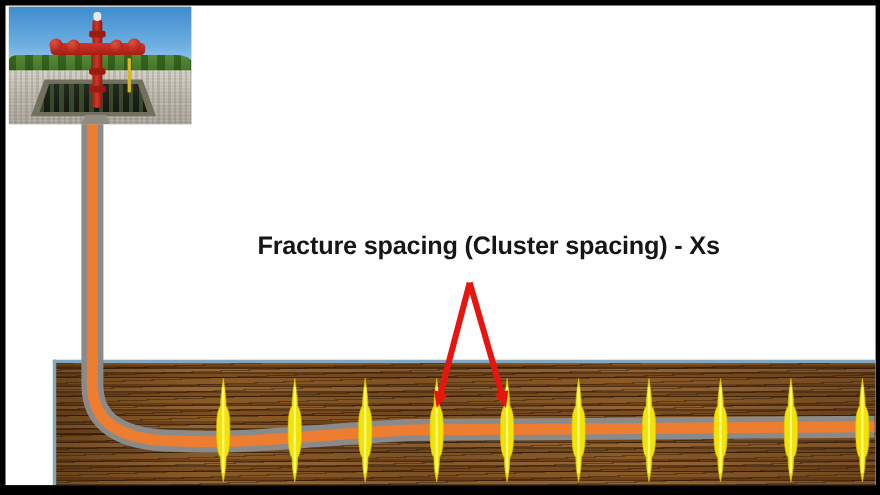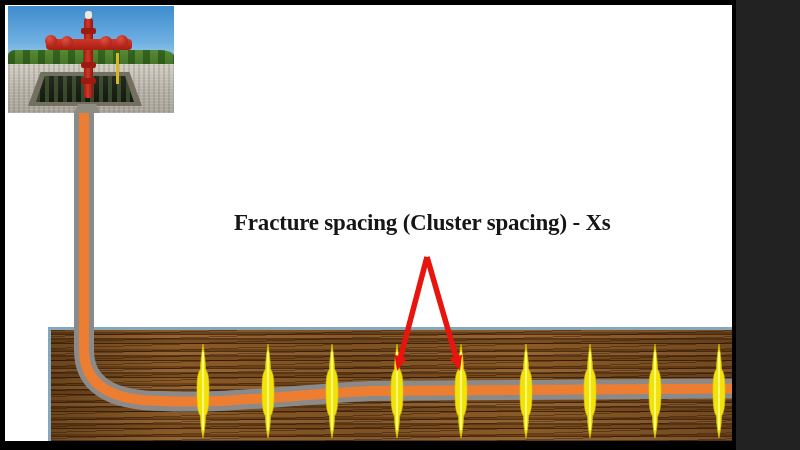--- a/index.html
+++ b/index.html
@@ -5,8 +5,8 @@
   html,body{margin:0;padding:0;background:#222;}
   *{box-sizing:border-box;}
   .stage{
-    position:relative;width:736px;height:450px;background:#000;
-    font-family:Liberation Serif, serif;overflow:hidden;padding-left:36px;
+    position:relative;width:800px;height:450px;background:#000;
+    font-family:Liberation Sans, sans-serif;overflow:hidden;padding-left:36px;
   }
   .canvas{
     position:absolute;left:5px;top:5px;right:4px;bottom:9px;

